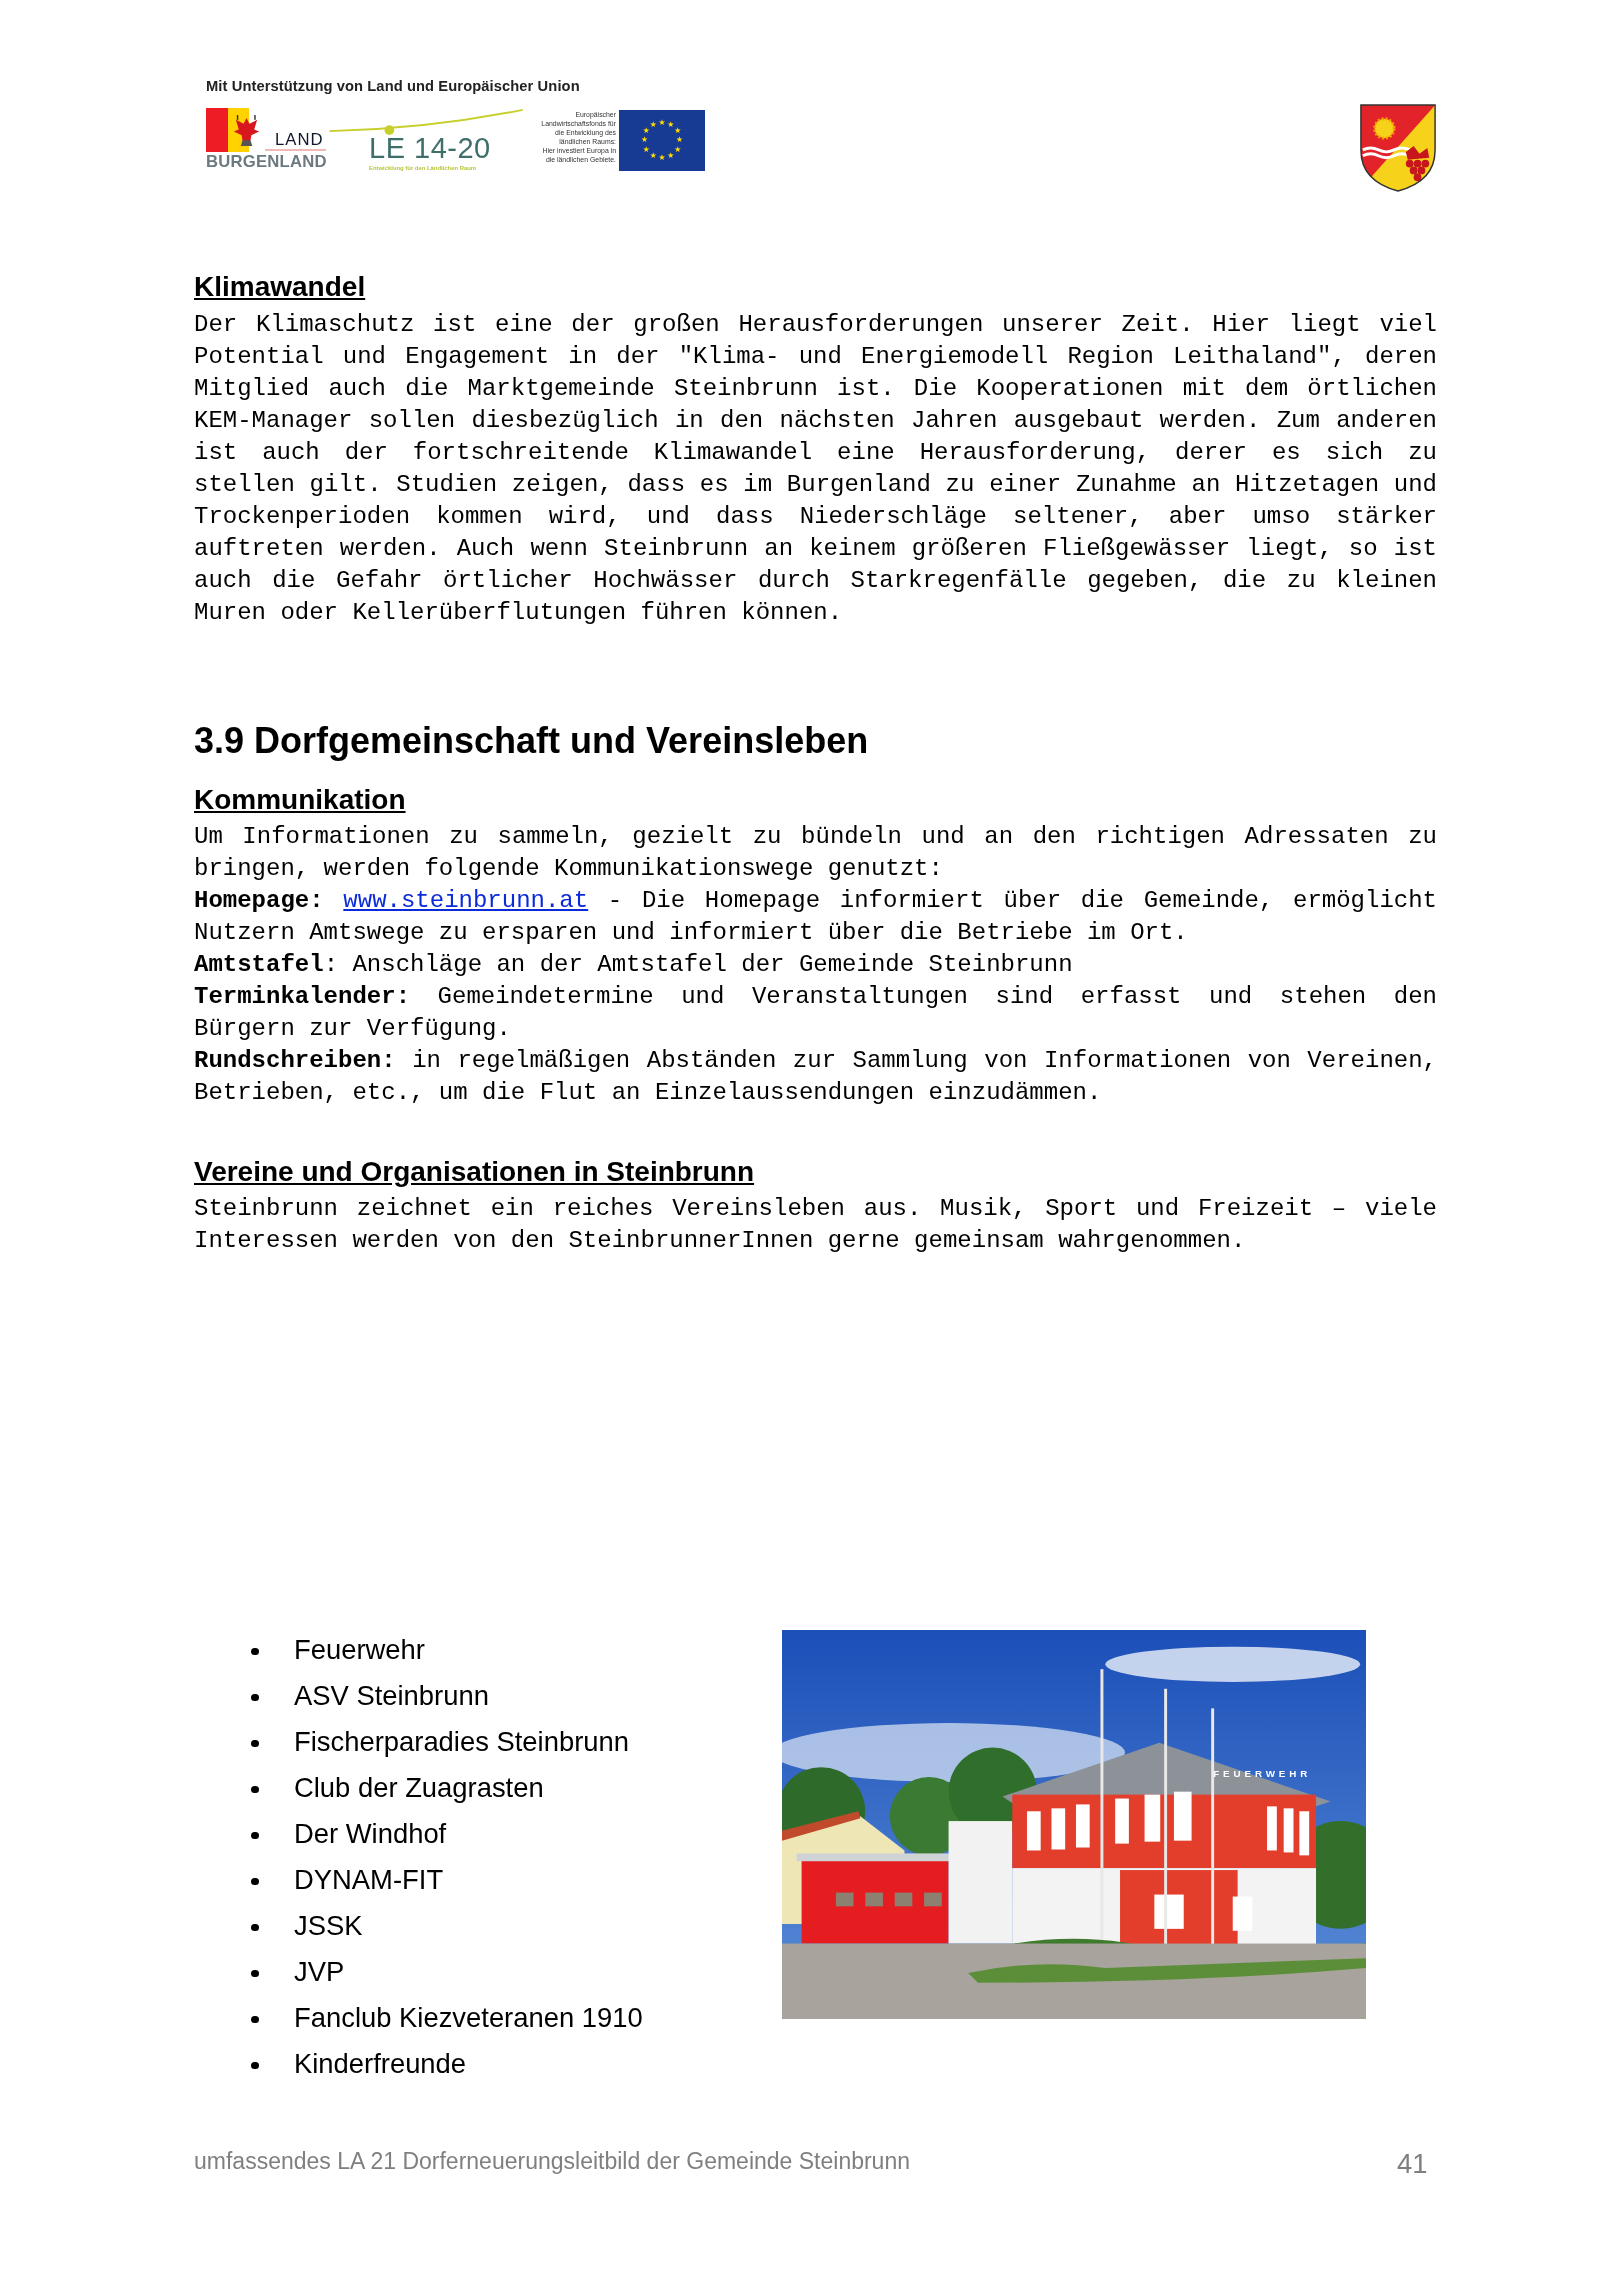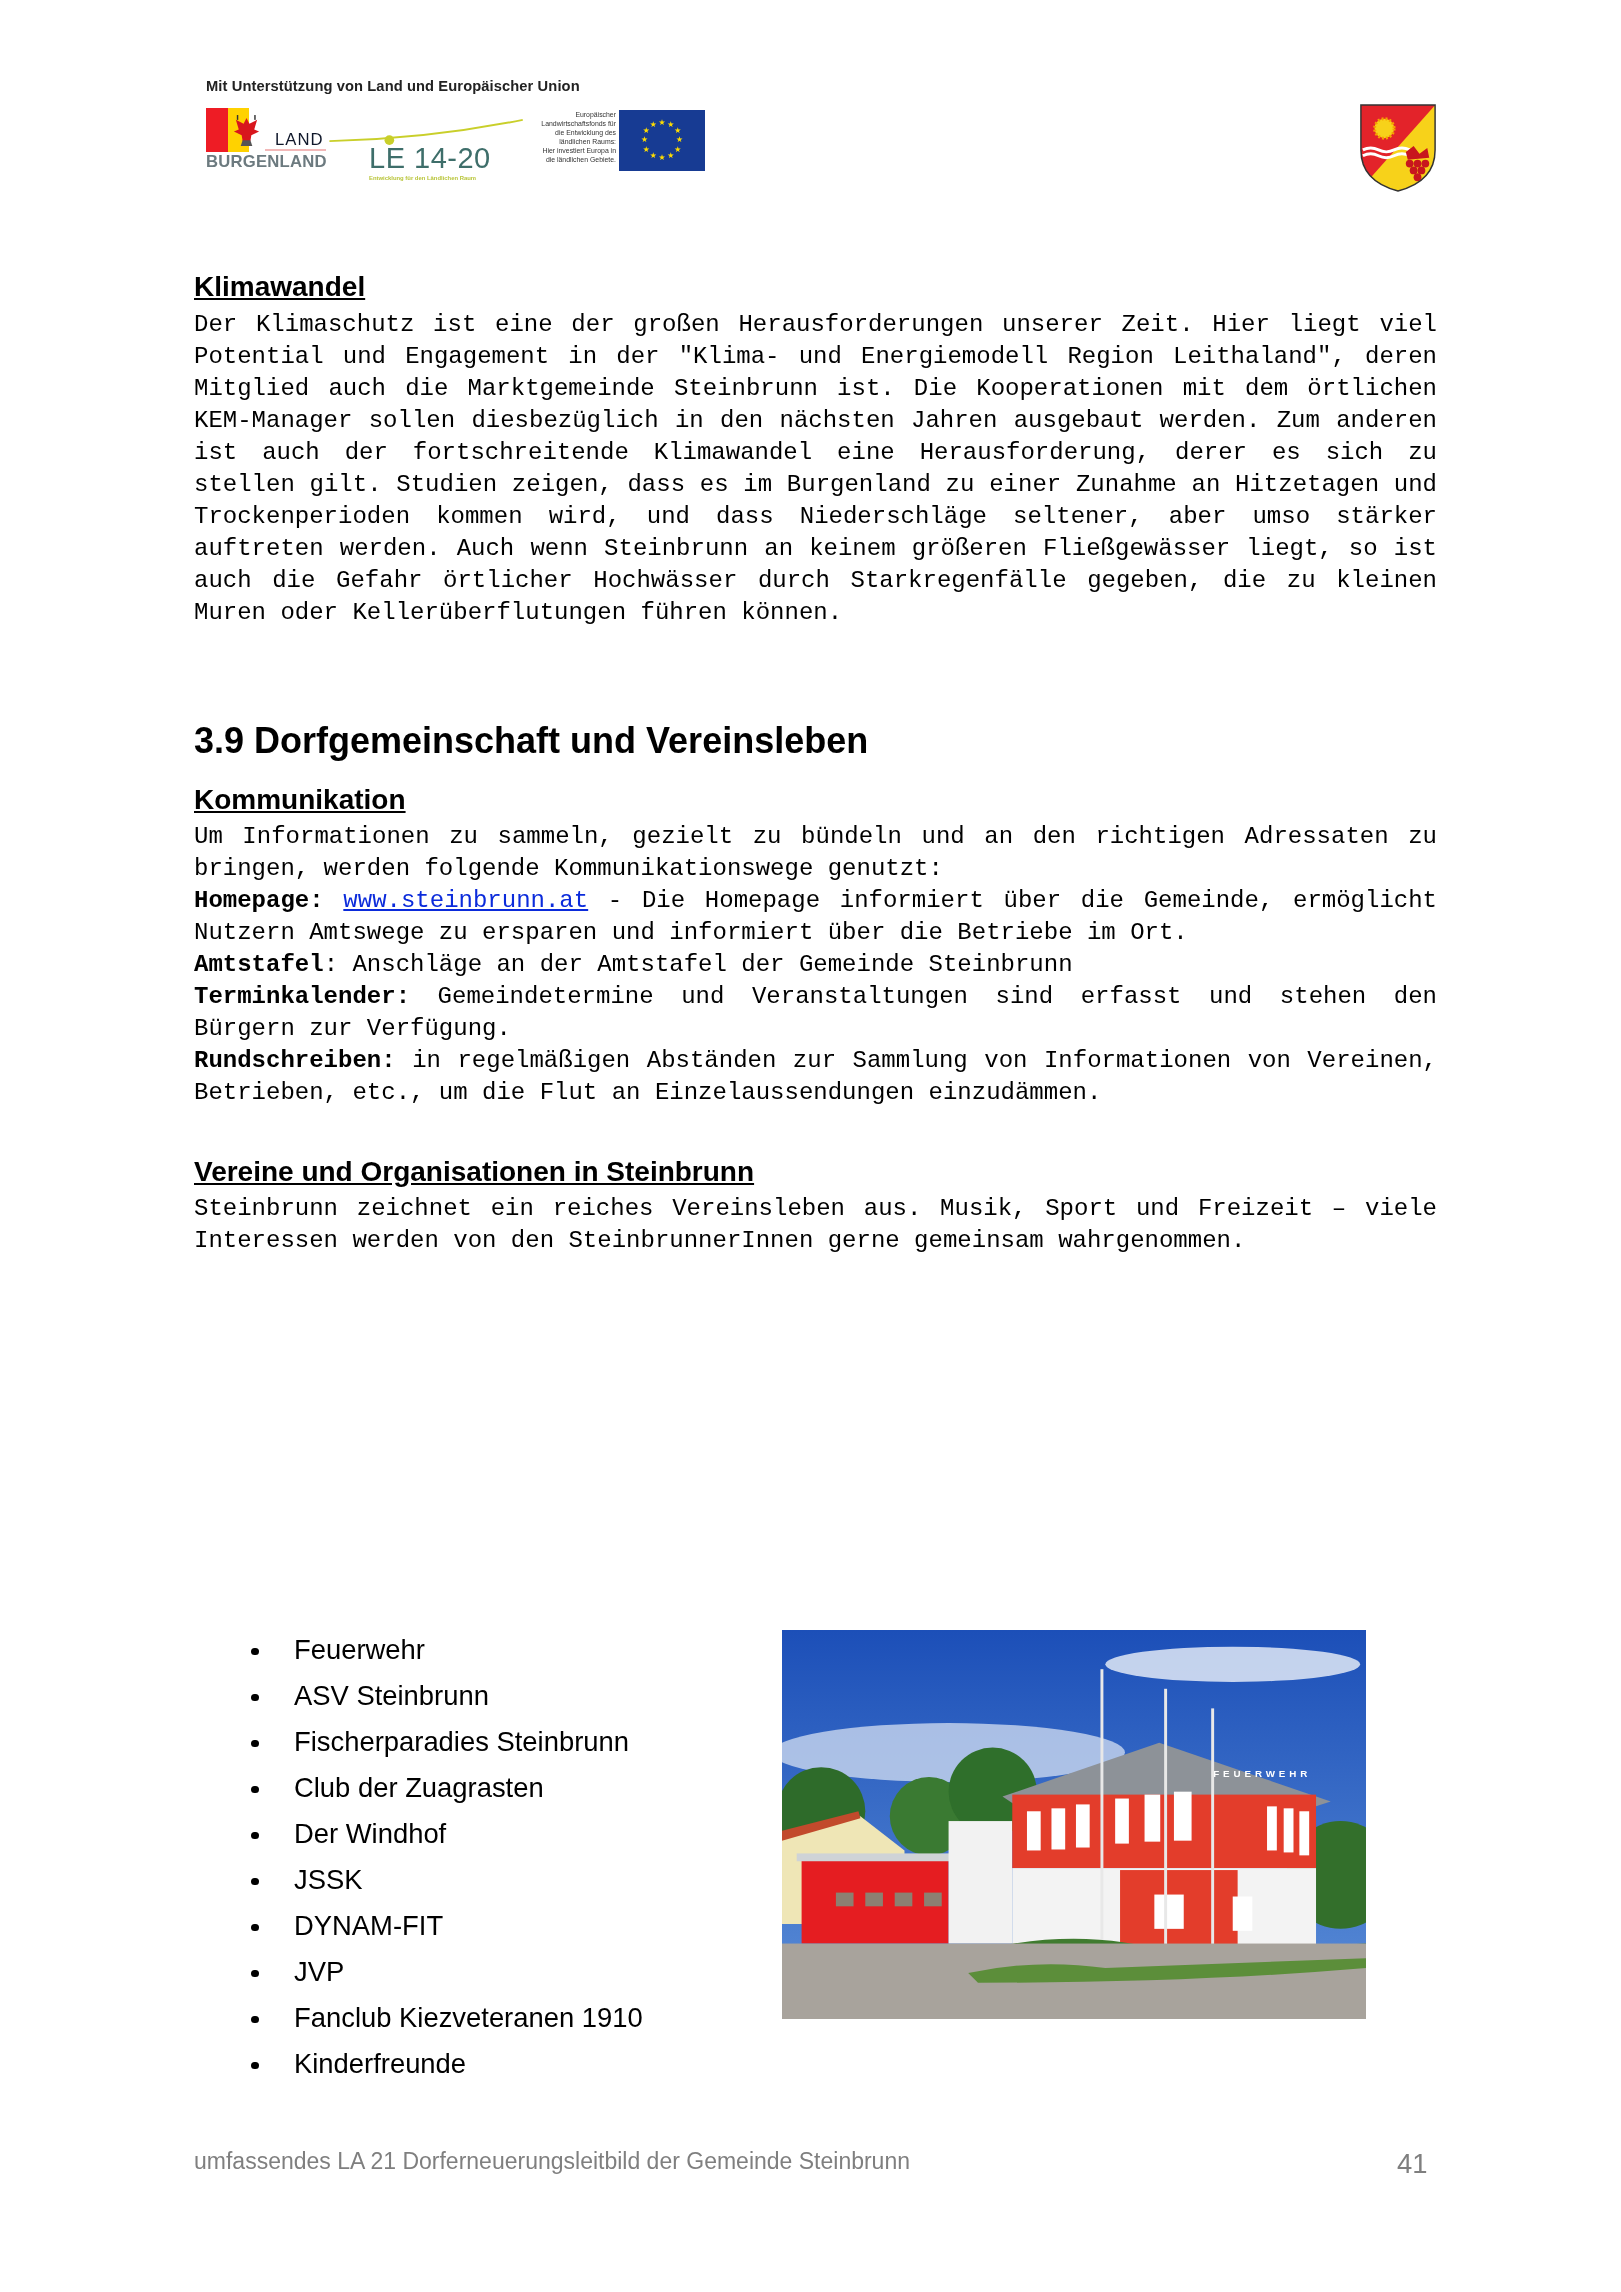--- a/index.html
+++ b/index.html
@@ -17,7 +17,7 @@
   .bg-line { position:absolute; left:59px; top:41px; width:61px; height:2px; background:#f2b8b8; }
   .bg-burgenland { position:absolute; left:0; top:44px; font-size:16.7px; color:#6c7a7f; font-weight:bold; letter-spacing:0.2px; }
 
-  .logo-le { left:328px; top:116px; width:201px; height:69px; }
+  .logo-le { left:328px; top:106px; width:201px; height:69px; }
   .le-curve { position:absolute; left:0; top:0; width:201px; height:29px; }
   .le-text { position:absolute; left:41px; top:25.5px; font-size:29px; color:#3e6e6a; letter-spacing:0.5px; }
   .le-sub { position:absolute; left:41px; top:59px; font-size:5.9px; color:#b9c53a; font-weight:bold; }

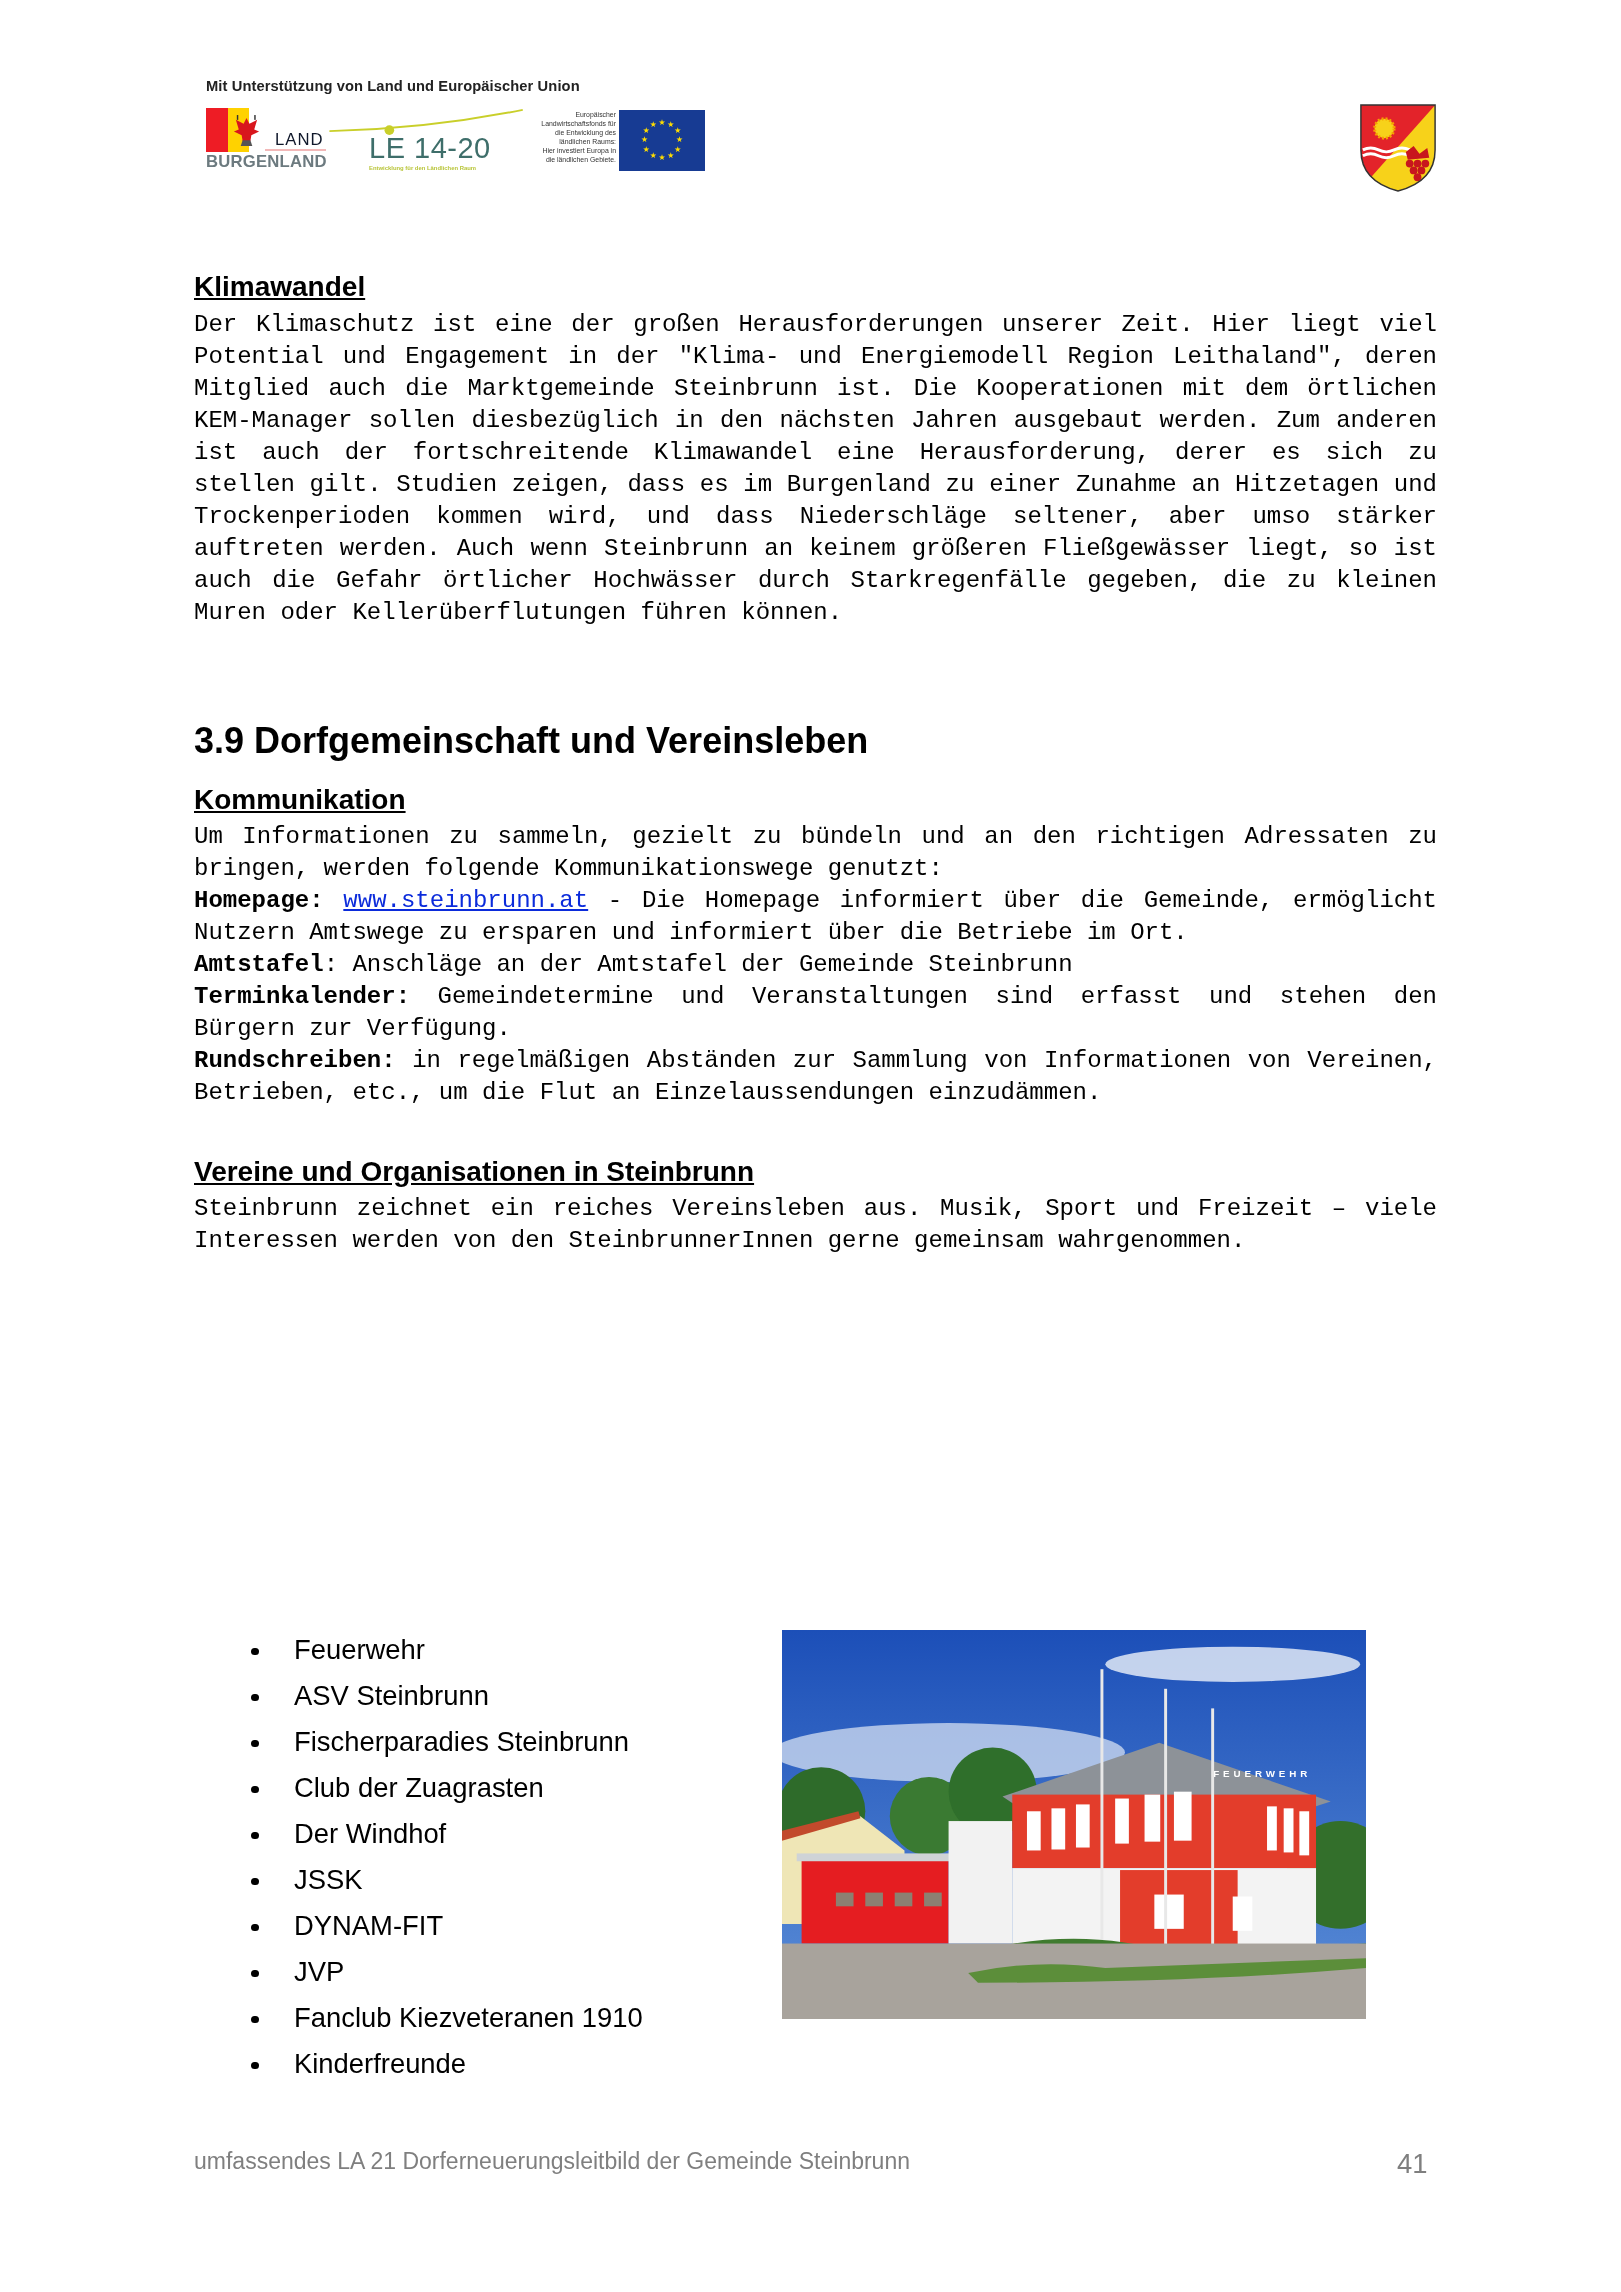--- a/index.html
+++ b/index.html
@@ -159,8 +159,8 @@
   <li>Fischerparadies Steinbrunn</li>
   <li>Club der Zuagrasten</li>
   <li>Der Windhof</li>
+  <li>DYNAM-FIT</li>
   <li>JSSK</li>
-  <li>DYNAM-FIT</li>
   <li>JVP</li>
   <li>Fanclub Kiezveteranen 1910</li>
   <li>Kinderfreunde</li>

